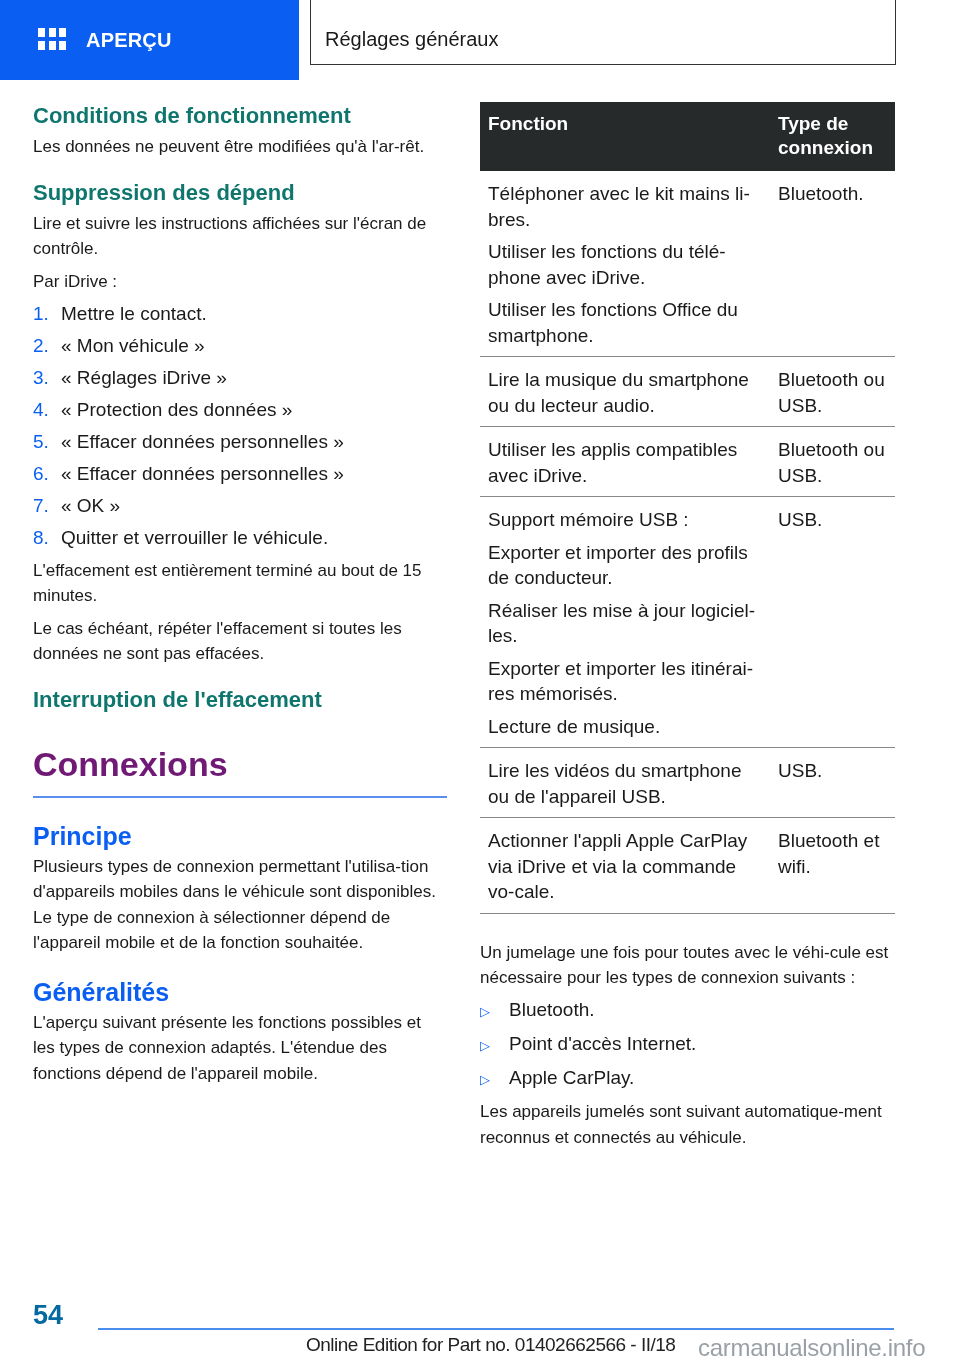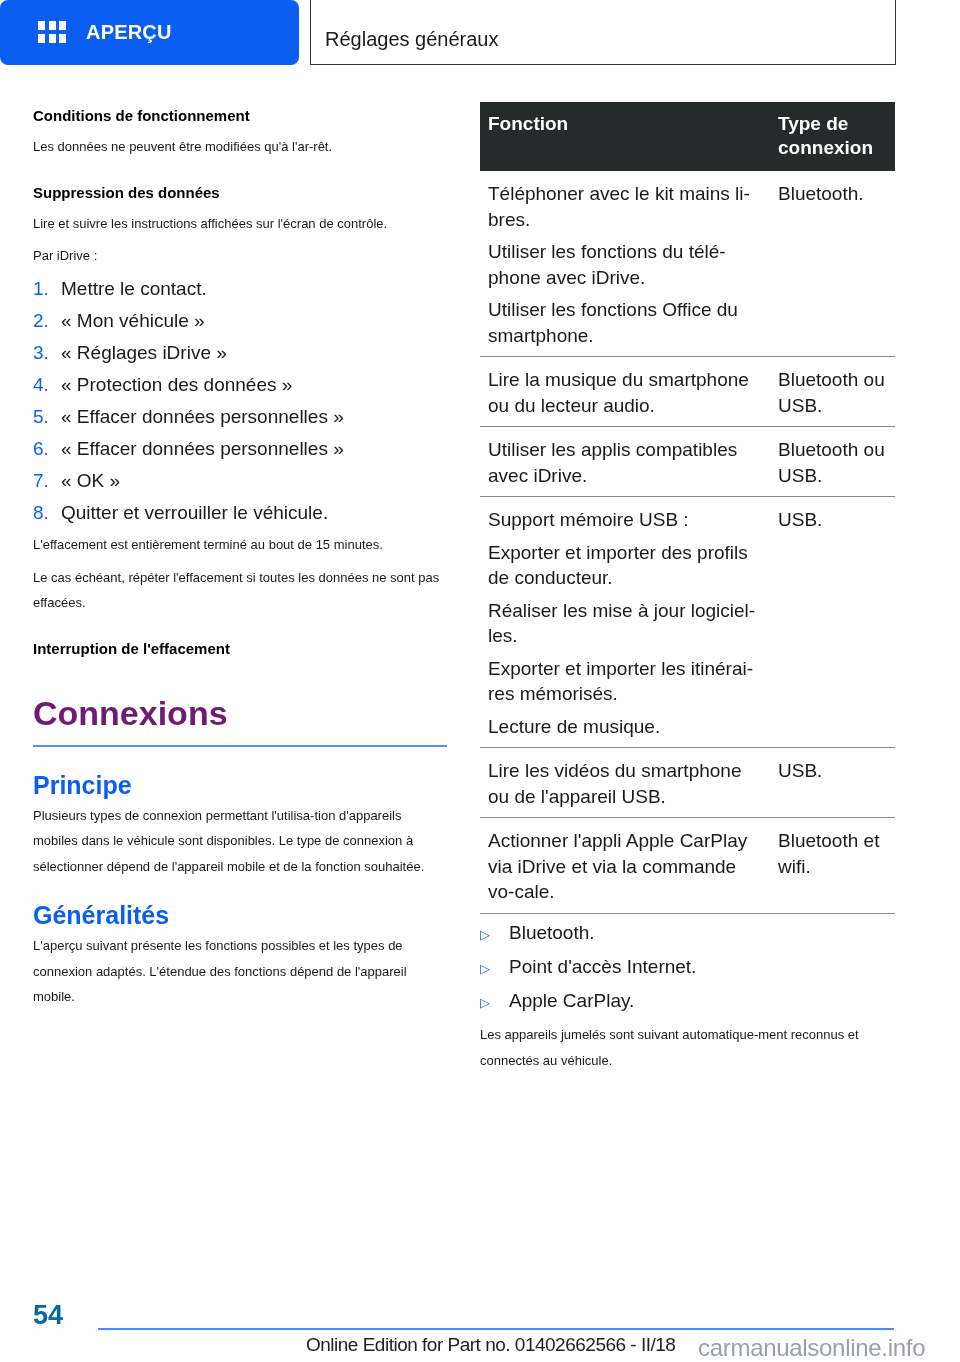--- a/index.html
+++ b/index.html
@@ -7,7 +7,7 @@
     body { position: relative; font-family: "Liberation Sans", sans-serif; color: #1a1a1a; }
 
     
-    .hdr-tab { position: absolute; left: 0; top: 0; width: 299px; height: 65px; background: #0a5ff2; display: flex; align-items: center; padding-left: 38px; border-radius: 8px; }
+    .hdr-tab { position: absolute; left: 0; top: 0; width: 299px; height: 80px; background: #0a5ff2; display: flex; align-items: center; padding-left: 38px; }
     .grid-icon { width: 28px; height: 24px; display: grid; grid-template-columns: repeat(3, 7px); grid-template-rows: repeat(2, 9px); gap: 4px 3.5px; margin-right: 20px; }
     .grid-icon span { background: #fff; display: block; }
     .hdr-tab-label { color: #fff; font-weight: bold; font-size: 20px; letter-spacing: 0.2px; }

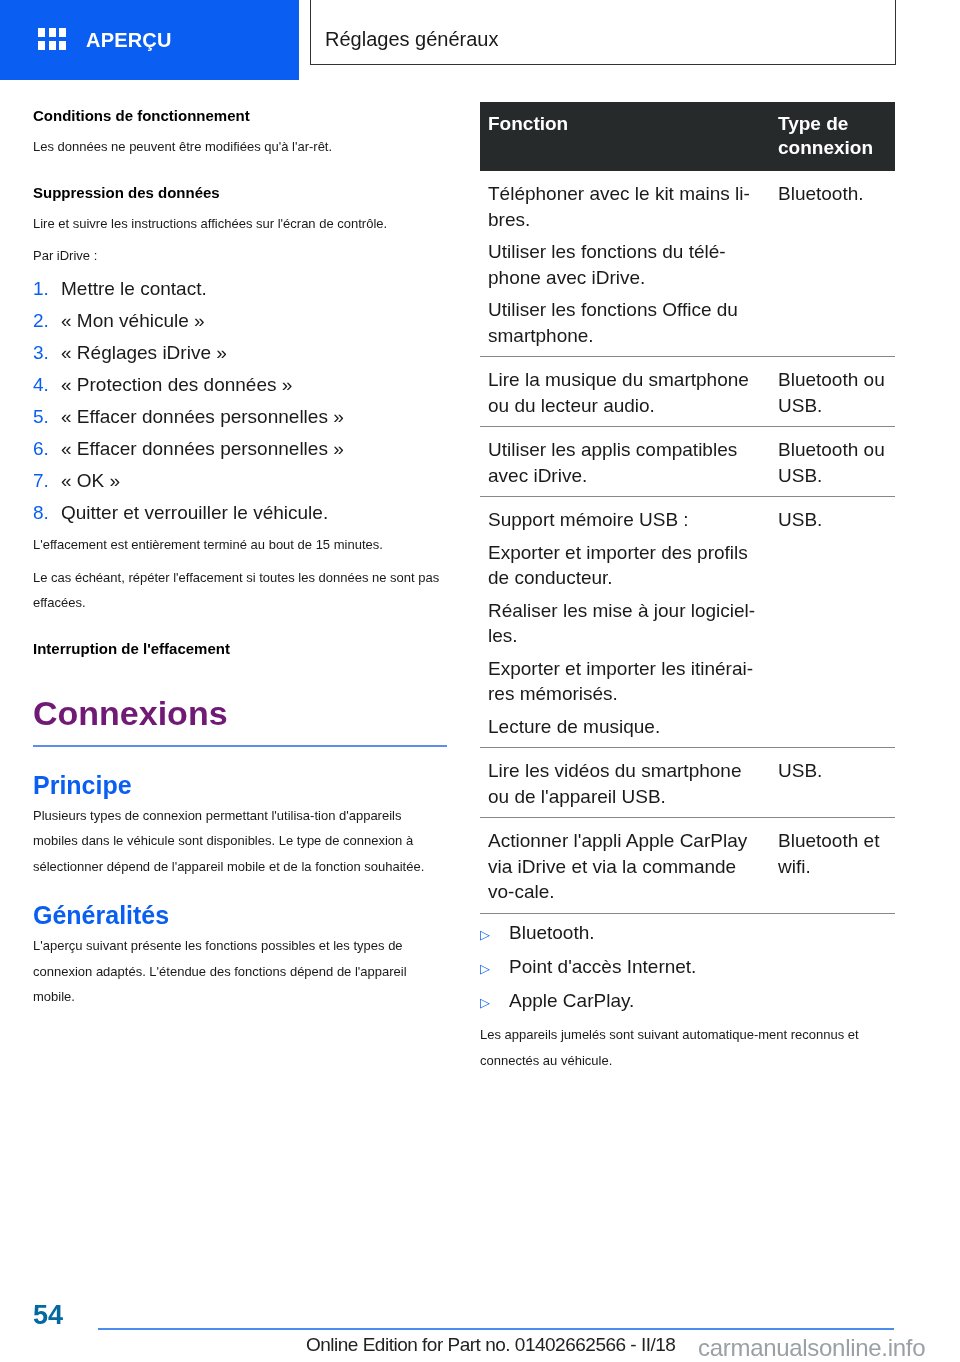--- a/index.html
+++ b/index.html
@@ -18,7 +18,7 @@
     .col-left { position: absolute; left: 33px; top: 102px; width: 414px; }
     .col-right { position: absolute; left: 480px; top: 102px; width: 415px; }
 
-    .h3 { color: #000000; font-weight: bold; font-size: 15px; line-height: 28px; }
+    .h3 { color: #0f766e; font-weight: bold; font-size: 22px; line-height: 28px; }
     .h3.strong { color: #0a5ff2; font-size: 25px; }
     .p { font-size: 13px; line-height: 25.5px; margin-top: 4px; }
     .p + .p { margin-top: 7px; }

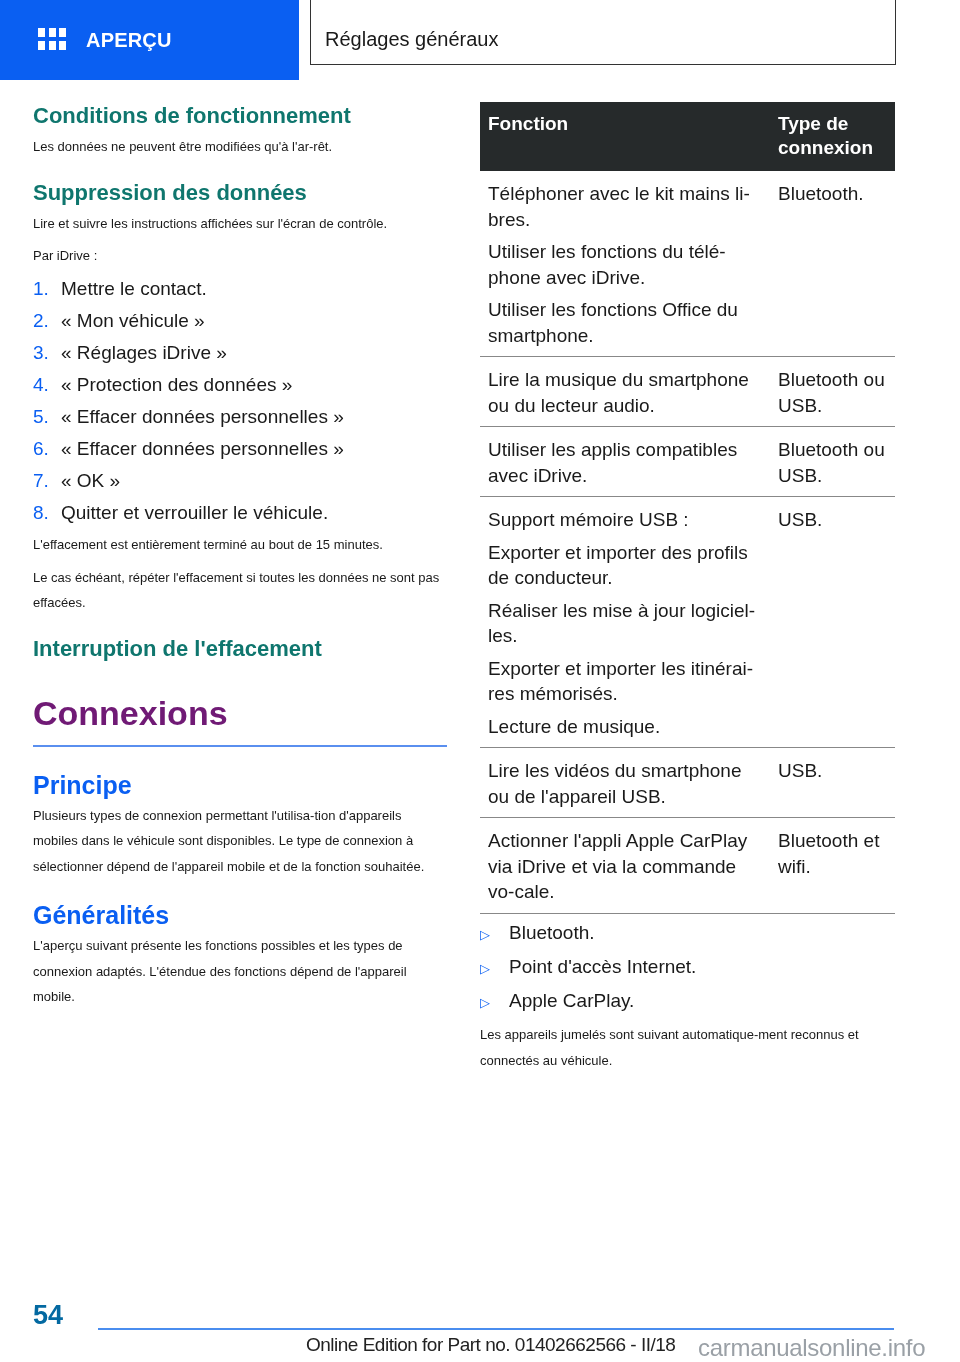--- a/index.html
+++ b/index.html
@@ -20,7 +20,7 @@
 
     .h3 { color: #0f766e; font-weight: bold; font-size: 22px; line-height: 28px; }
     .h3.strong { color: #0a5ff2; font-size: 25px; }
-    .p { font-size: 13px; line-height: 25.5px; margin-top: 4px; }
+    .p { font-size: 17px; line-height: 25.5px; margin-top: 4px; }
     .p + .p { margin-top: 7px; }
 
     .ol { margin-top: 7px; }

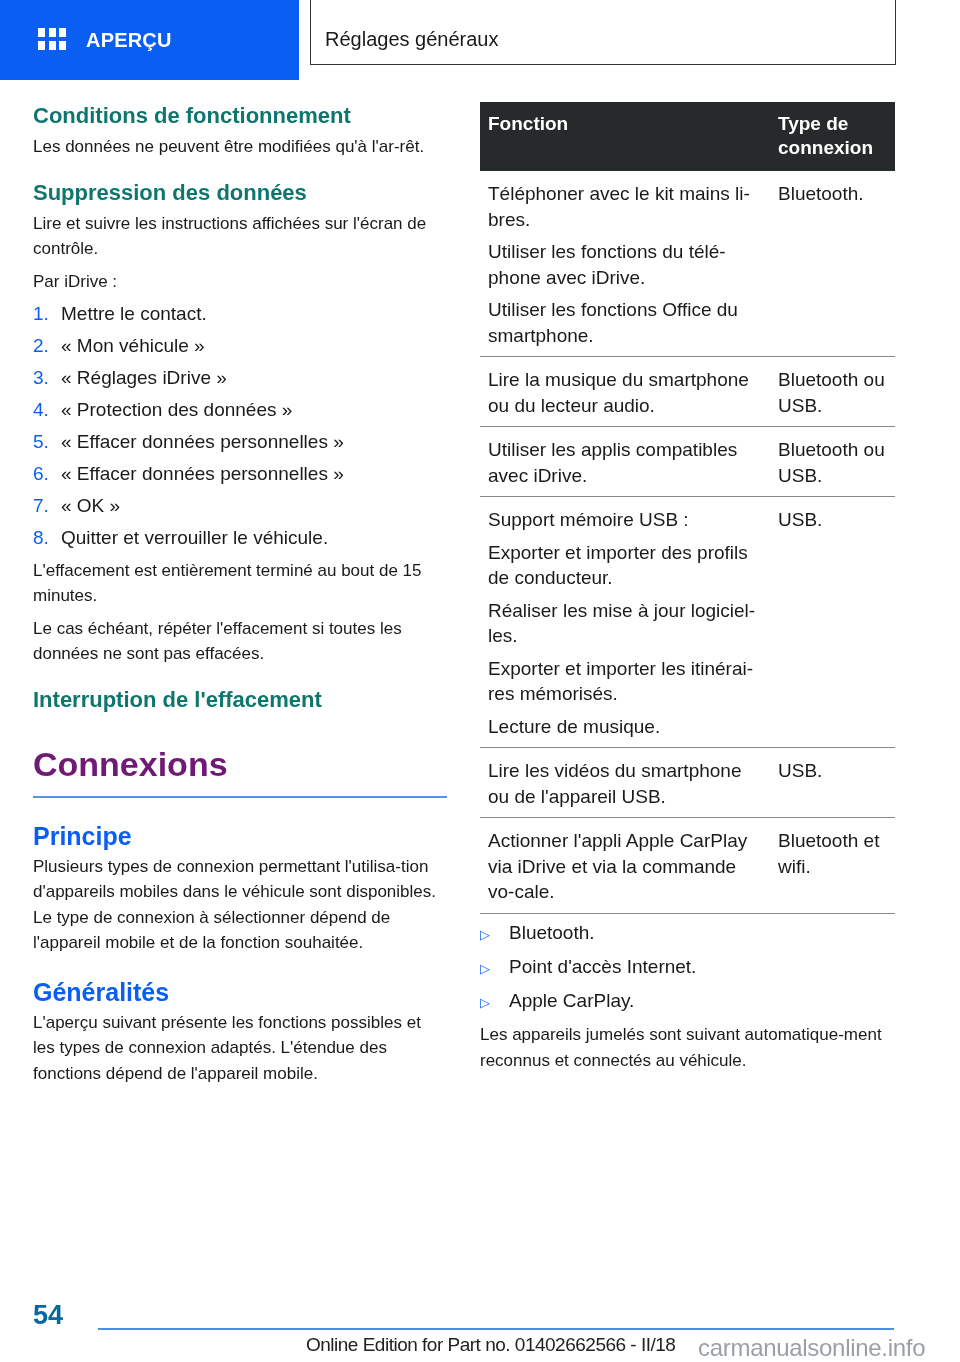--- a/index.html
+++ b/index.html
@@ -69,7 +69,7 @@
   <div class="h3">Conditions de fonctionnement</div>
   <div class="p">Les données ne peuvent être modifiées qu'à l'ar-rêt.</div>
 
-  <div class="h3" style="margin-top:19px">Suppression des données</div>
+  <div class="h3" style="margin-top:19px">Suppression des dépend</div>
   <div class="p">Lire et suivre les instructions affichées sur l'écran de contrôle.</div>
   <div class="p">Par iDrive :</div>
 

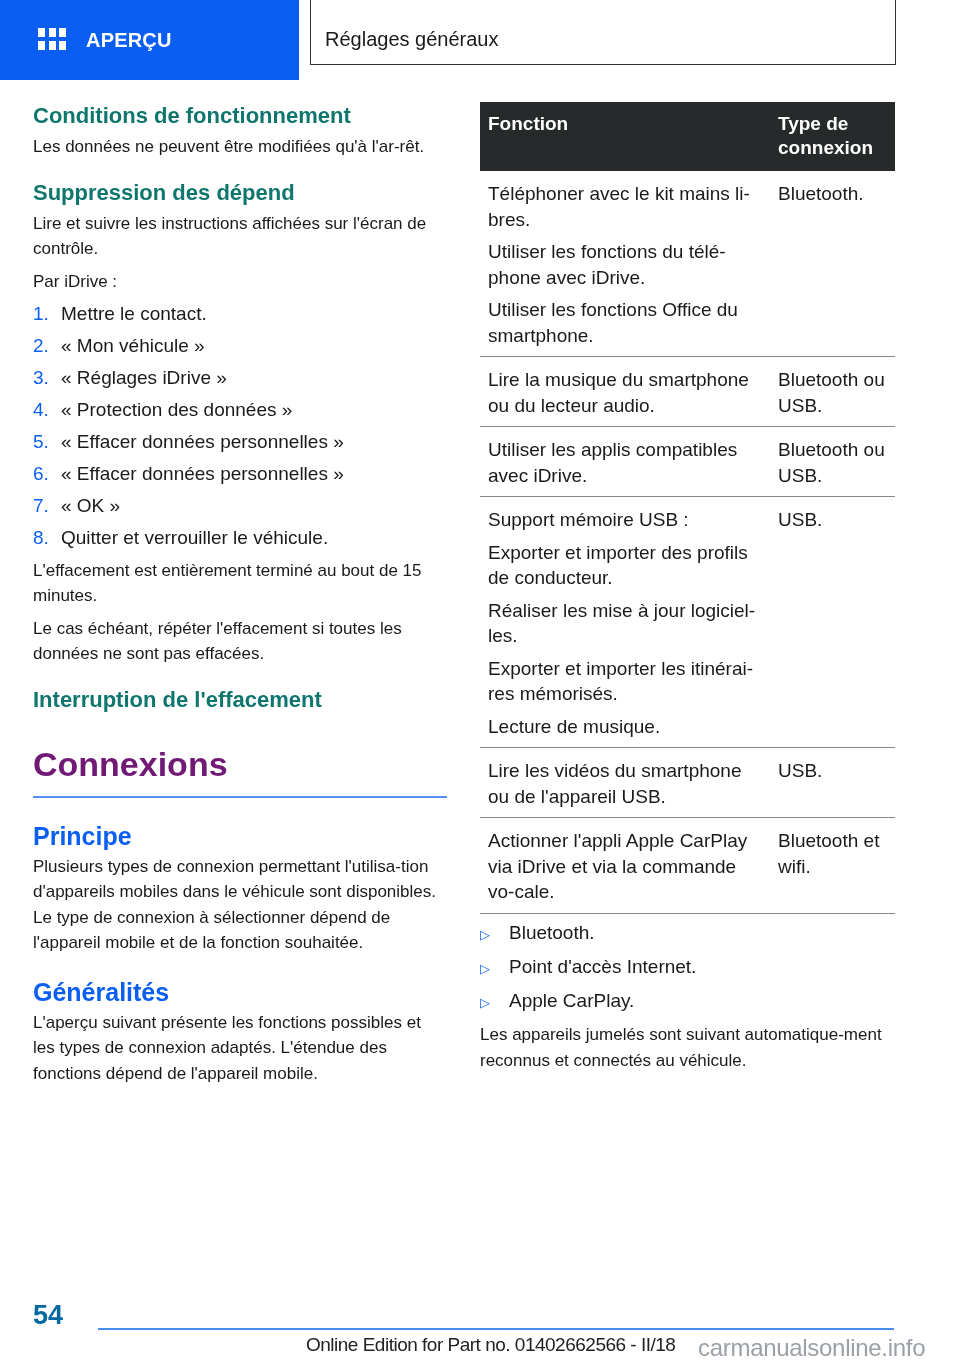--- a/index.html
+++ b/index.html
@@ -177,6 +177,7 @@
     </tbody>
   </table>
 
+  <div class="p" style="margin-top:26px">Un jumelage une fois pour toutes avec le véhi-cule est nécessaire pour les types de connexion suivants :</div>
   <div class="bullets">
     <div class="bullet">
         <span class="tri">▷</span>

